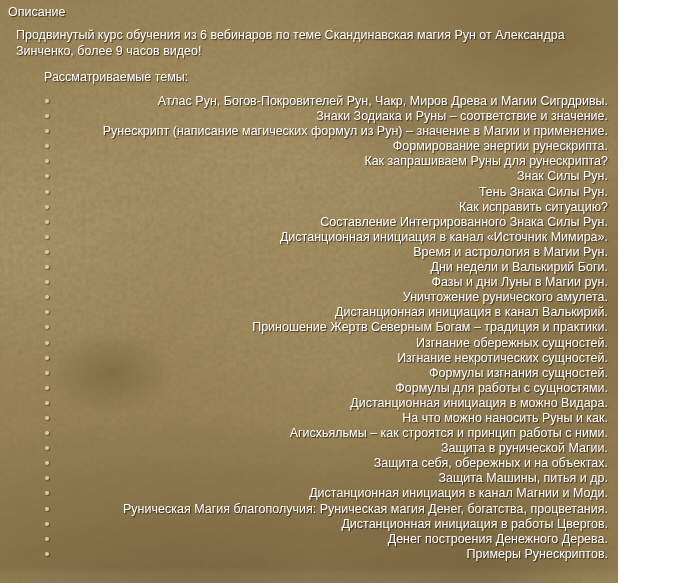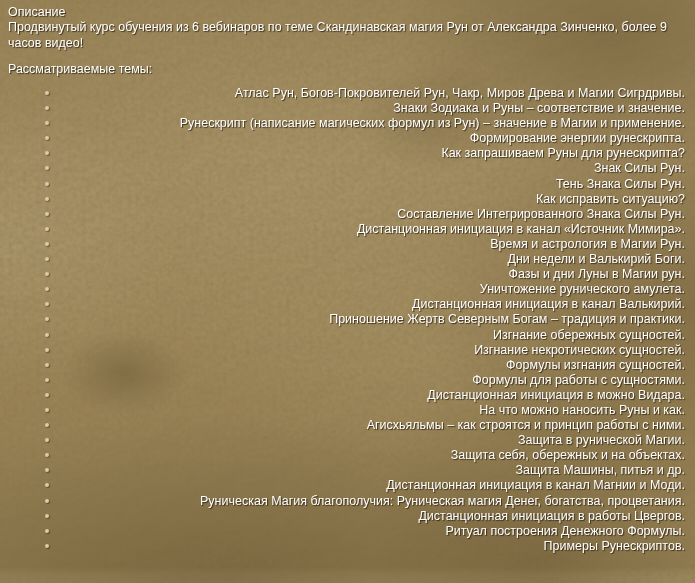--- a/index.html
+++ b/index.html
@@ -14,7 +14,7 @@
   }
   .page {
     position: relative;
-    width: 695px;
+    width: 618px;
     height: 583px;
     background: #a38d62;
     overflow: hidden;

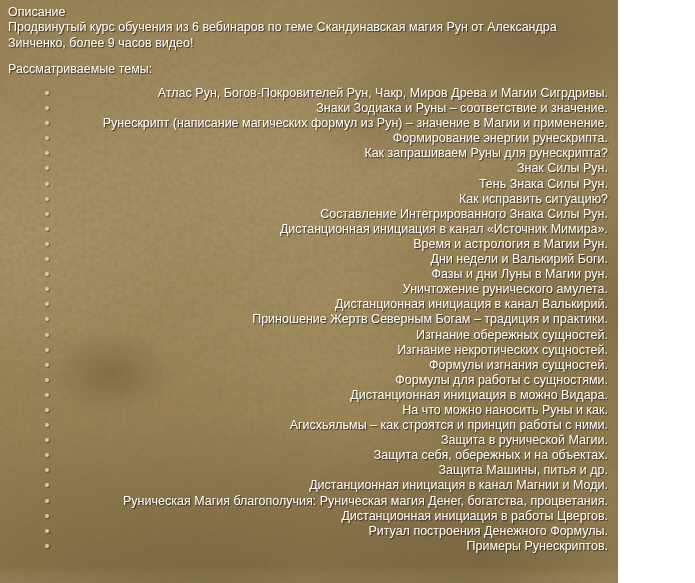--- a/index.html
+++ b/index.html
@@ -53,7 +53,7 @@
     line-height: 16px;
   }
   .desc {
-    margin: 0;
+    margin: 8px;
     line-height: 15.5px;
     max-width: 676px;
   }

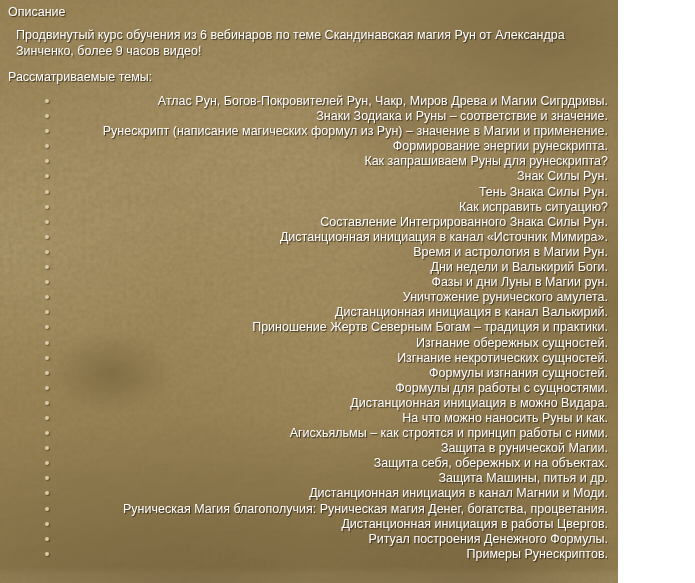--- a/index.html
+++ b/index.html
@@ -59,6 +59,7 @@
   }
   .topics-heading {
     margin-top: 10px;
+    margin-left: 36px;
   }
   ul.topics {
     list-style: none;

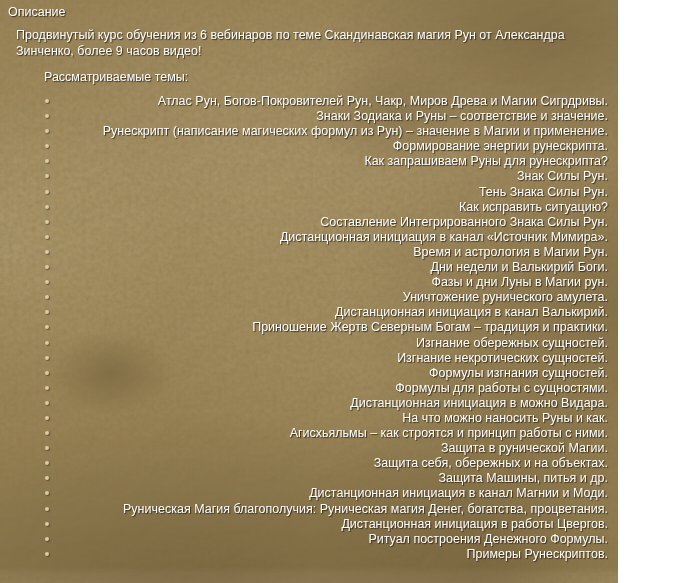--- a/index.html
+++ b/index.html
@@ -145,7 +145,7 @@
         <li>Дистанционная инициация в канал Магнии и Моди.</li>
         <li>Руническая Магия благополучия: Руническая магия Денег, богатства, процветания.</li>
         <li>Дистанционная инициация в работы Цвергов.</li>
-        <li>Ритуал построения Денежного Формулы.</li>
+        <li>Денег построения Денежного Дерева.</li>
         <li>Примеры Рунескриптов.</li>
       </ul>
   </div>

